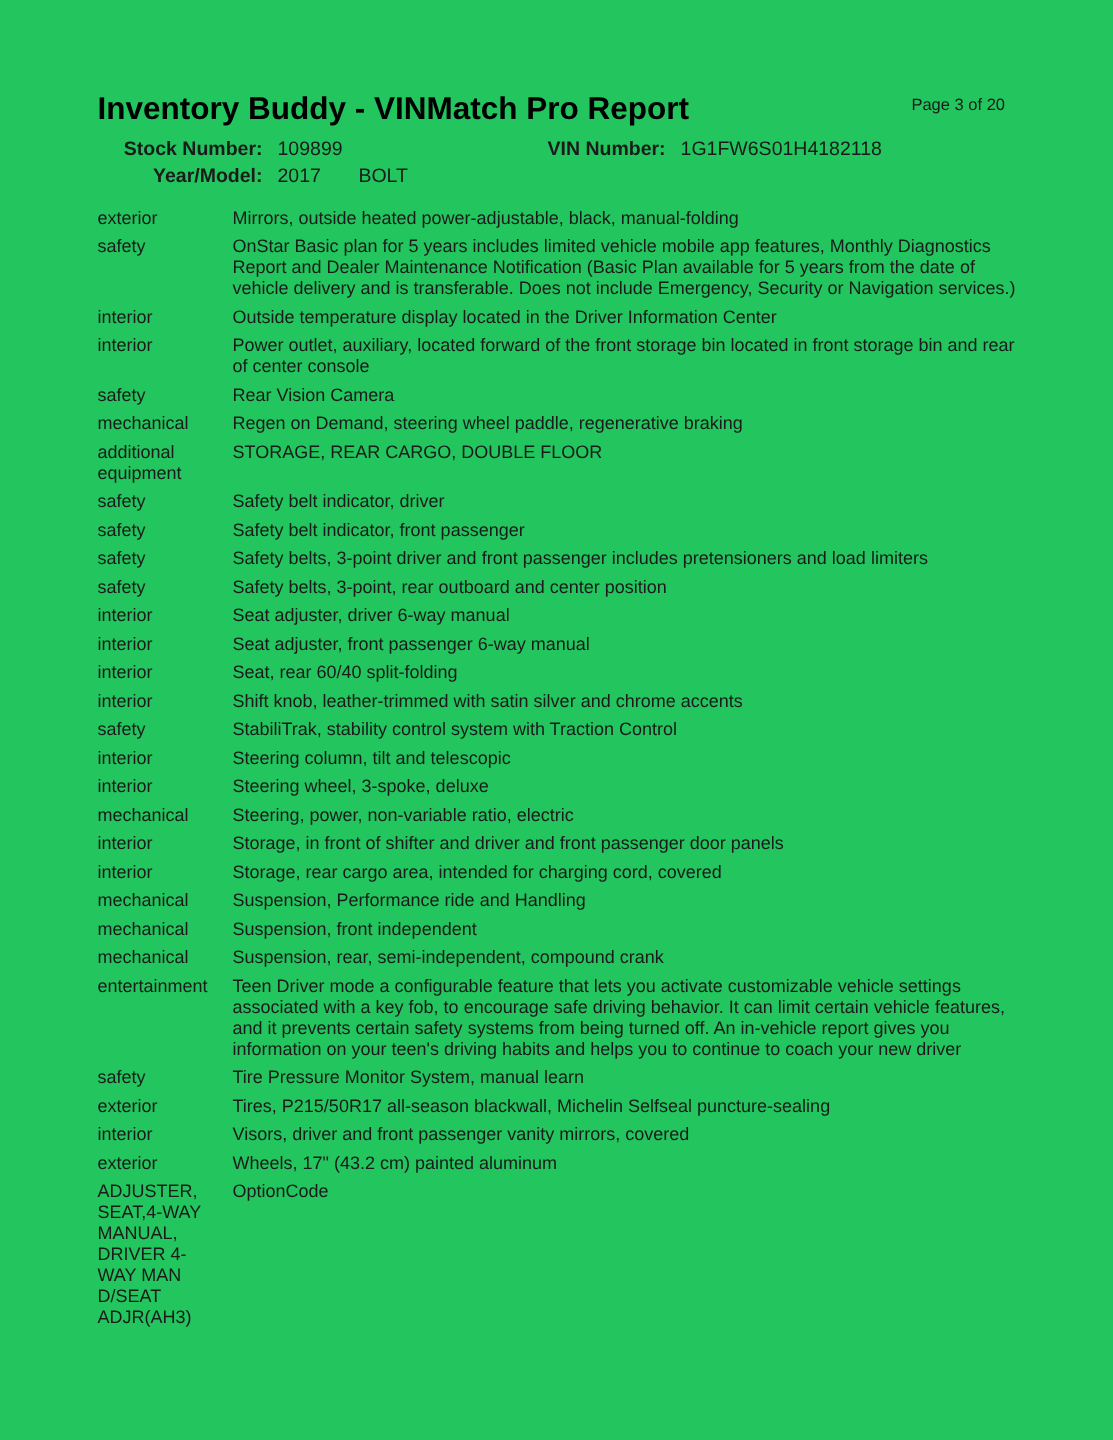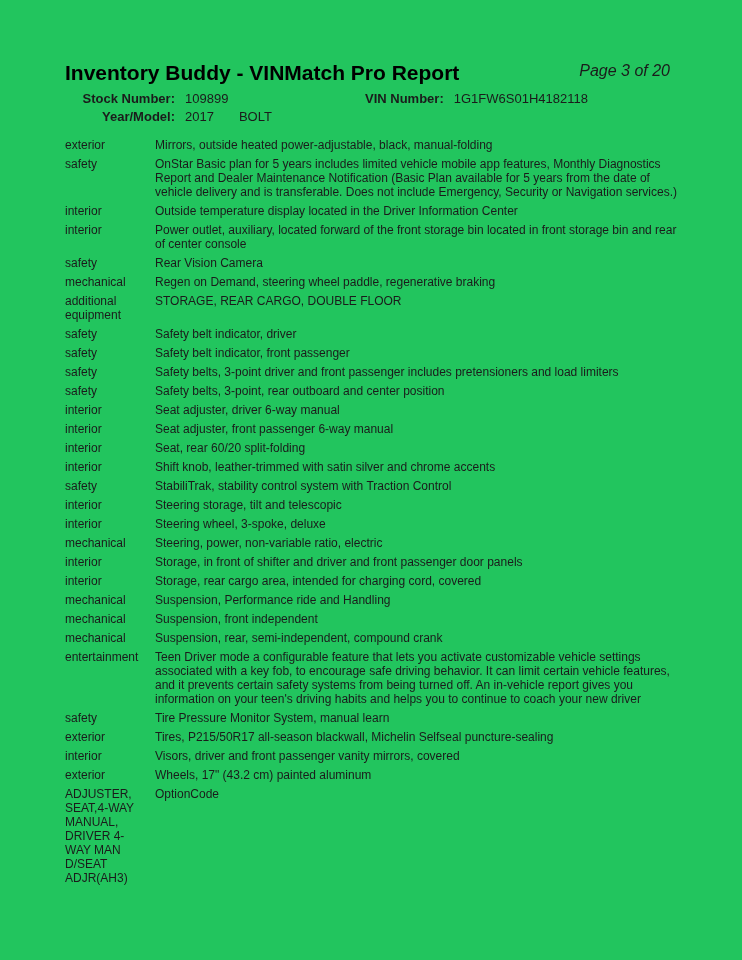--- a/index.html
+++ b/index.html
@@ -37,11 +37,10 @@
     color: #000000;
   }
   .page-indicator {
-    font-size: 16px;
+    font-size: 11px;
     line-height: 15px;
     padding-top: 2px;
     white-space: nowrap;
-    font-style: italic;
   }
   .meta {
     position: absolute;

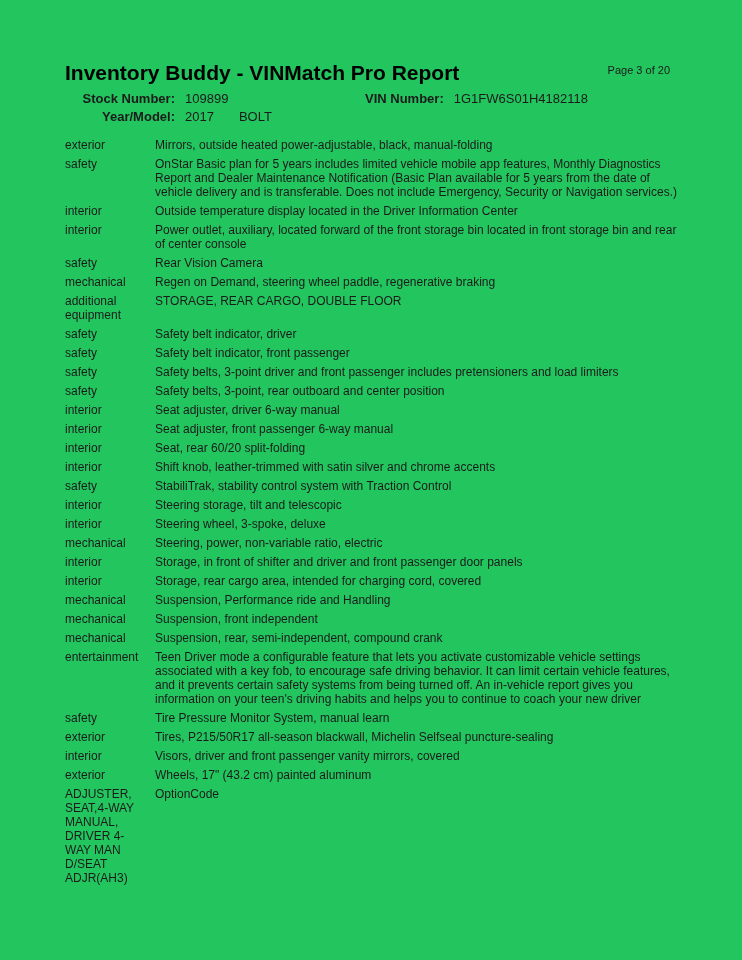--- a/index.html
+++ b/index.html
@@ -186,7 +186,7 @@
       </div>
       <div class="feature-row">
         <div class="feature-category">interior</div>
-        <div class="feature-description">Seat, rear 60/20 split-folding</div>
+        <div class="feature-description">Seat, rear 60/40 split-folding</div>
       </div>
       <div class="feature-row">
         <div class="feature-category">interior</div>

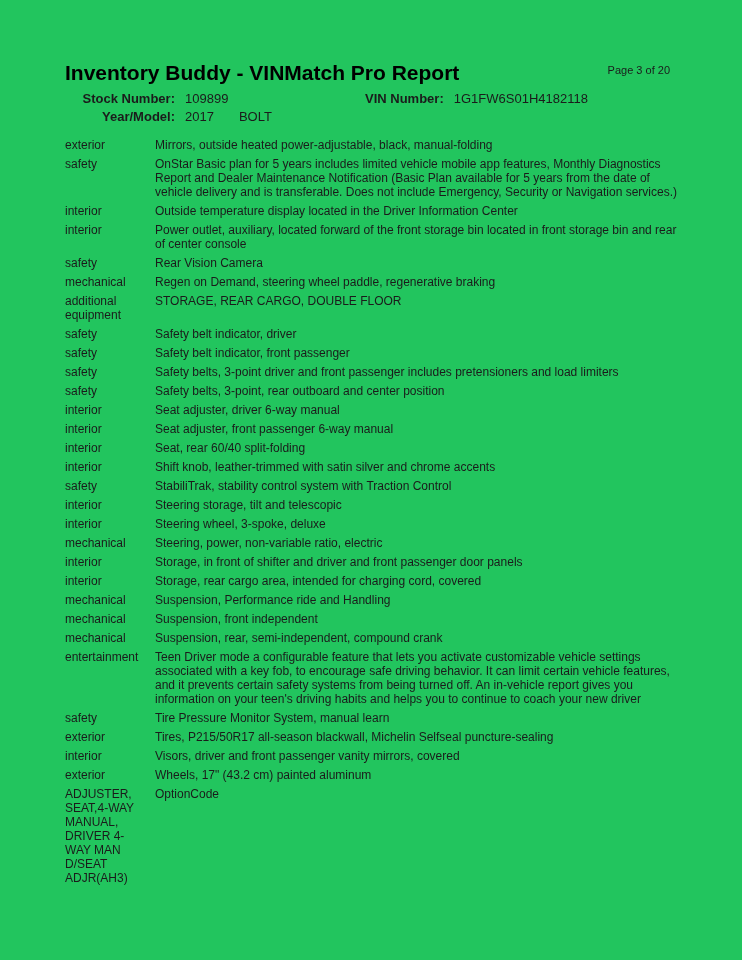--- a/index.html
+++ b/index.html
@@ -198,7 +198,7 @@
       </div>
       <div class="feature-row">
         <div class="feature-category">interior</div>
-        <div class="feature-description">Steering storage, tilt and telescopic</div>
+        <div class="feature-description">Steering column, tilt and telescopic</div>
       </div>
       <div class="feature-row">
         <div class="feature-category">interior</div>

